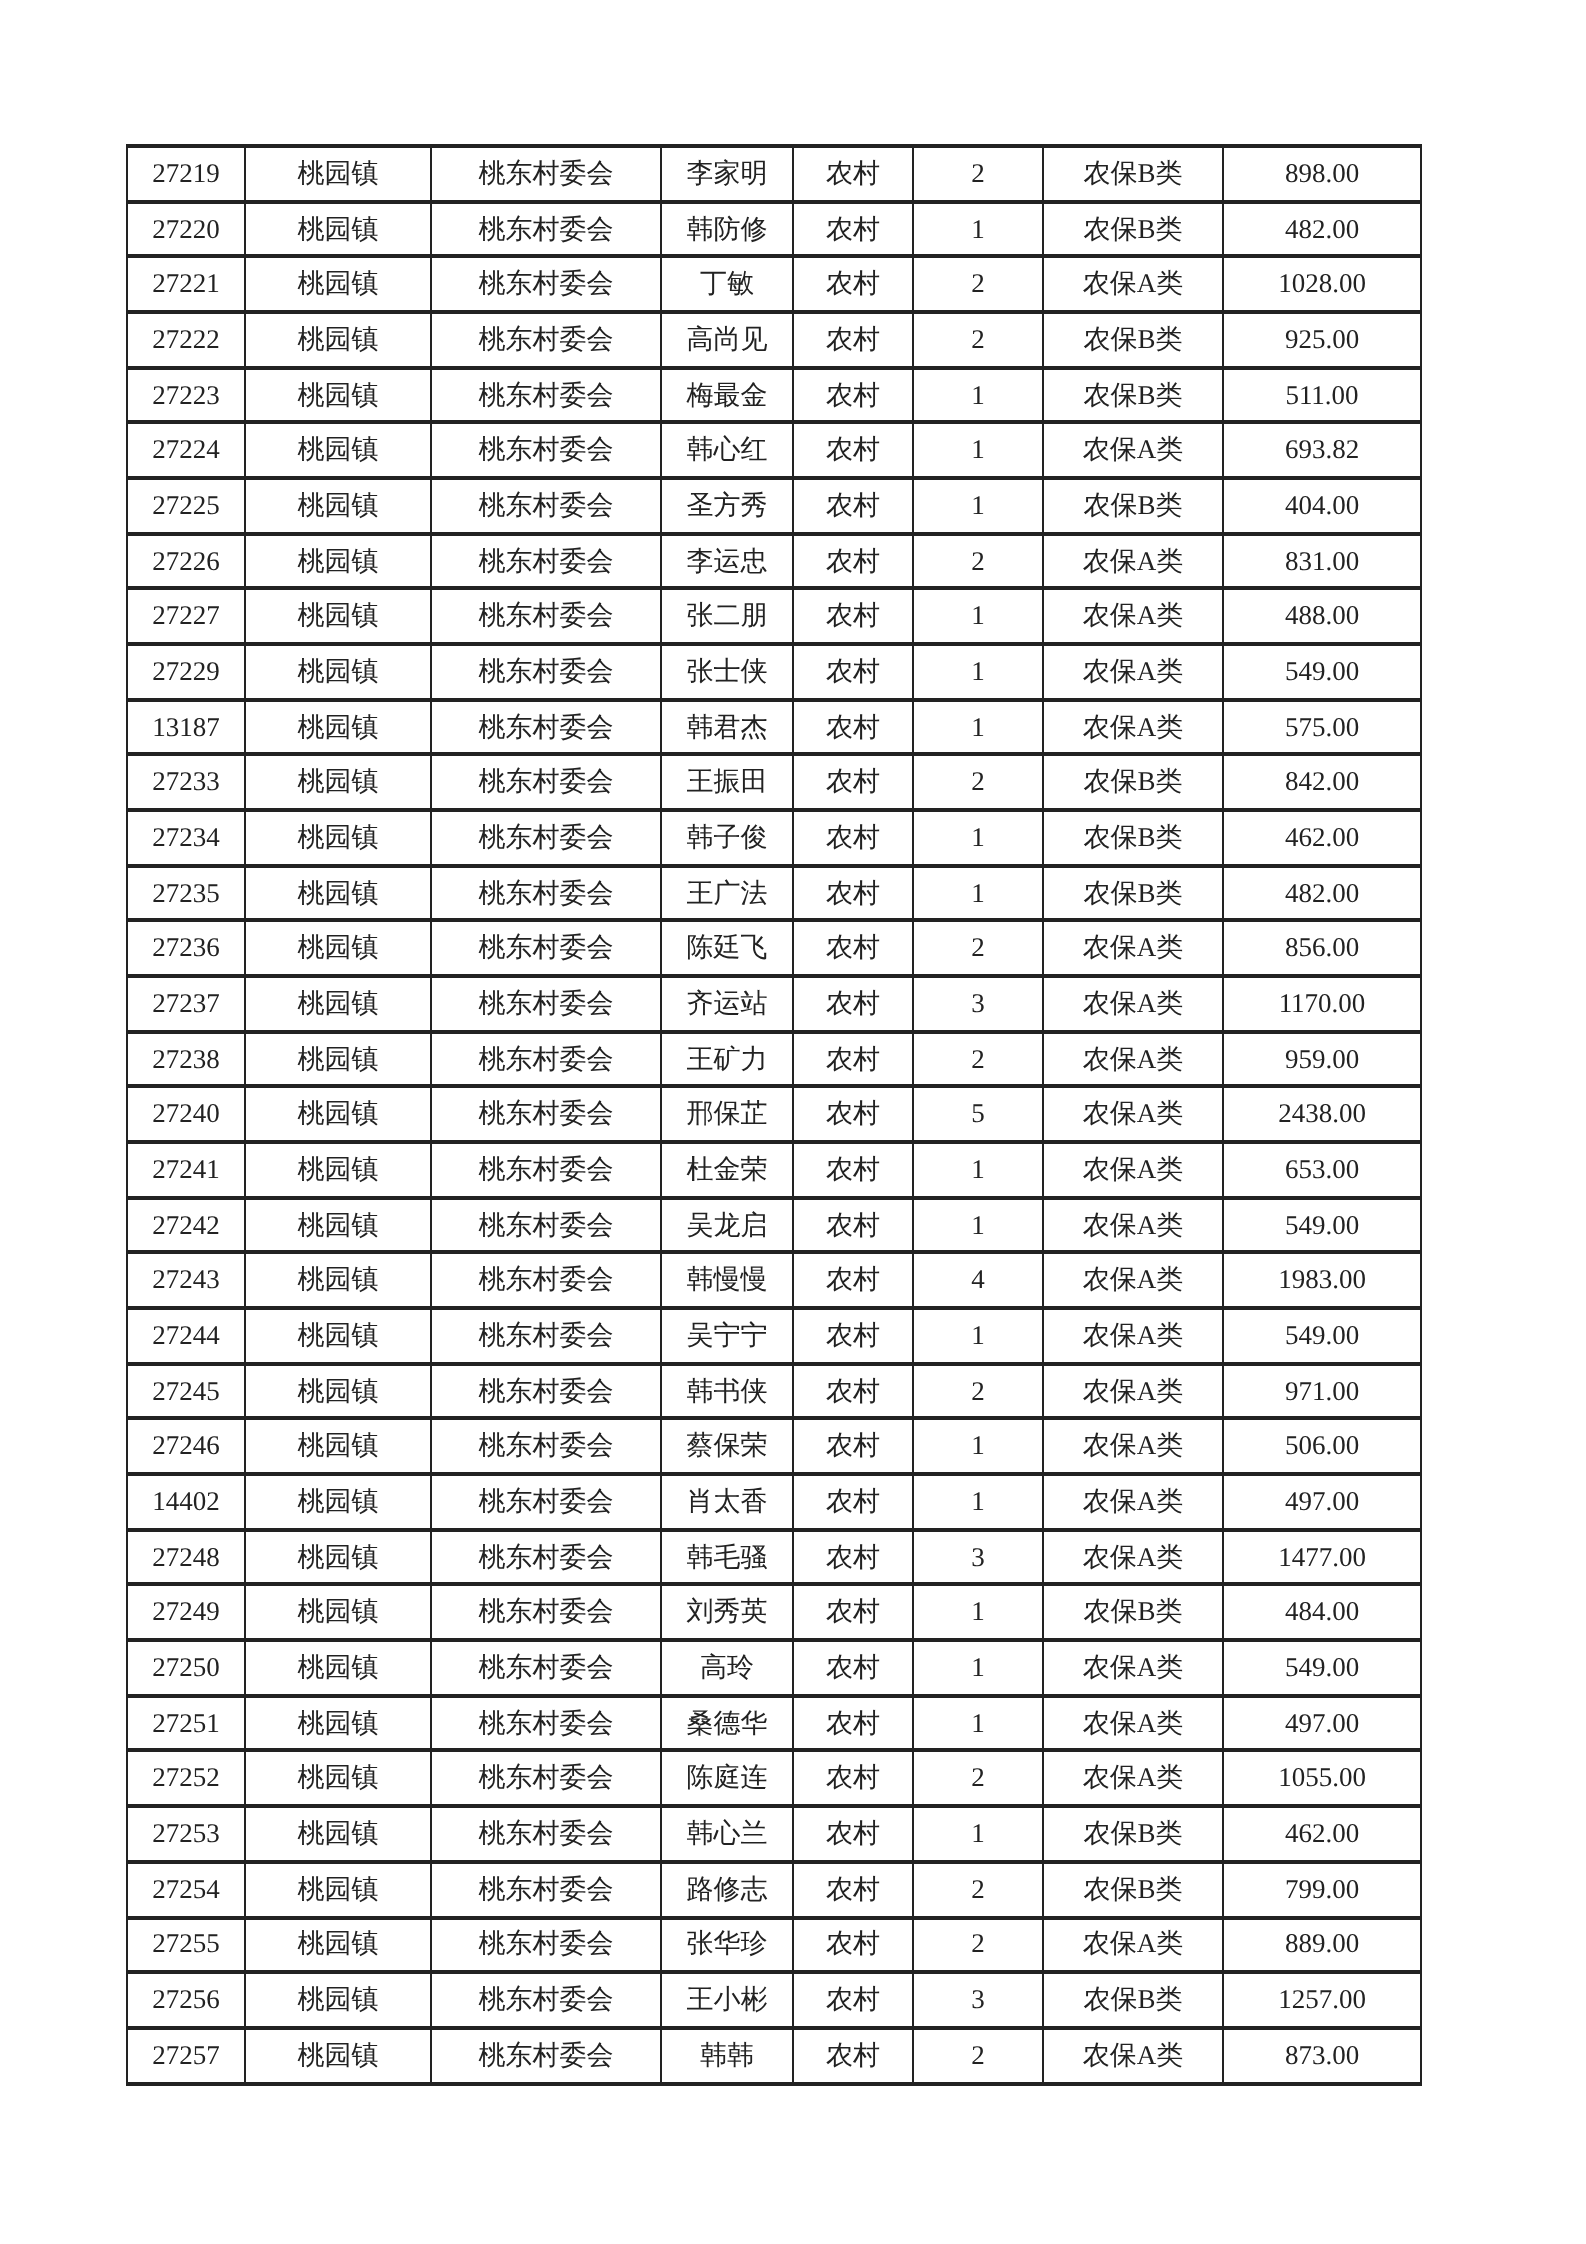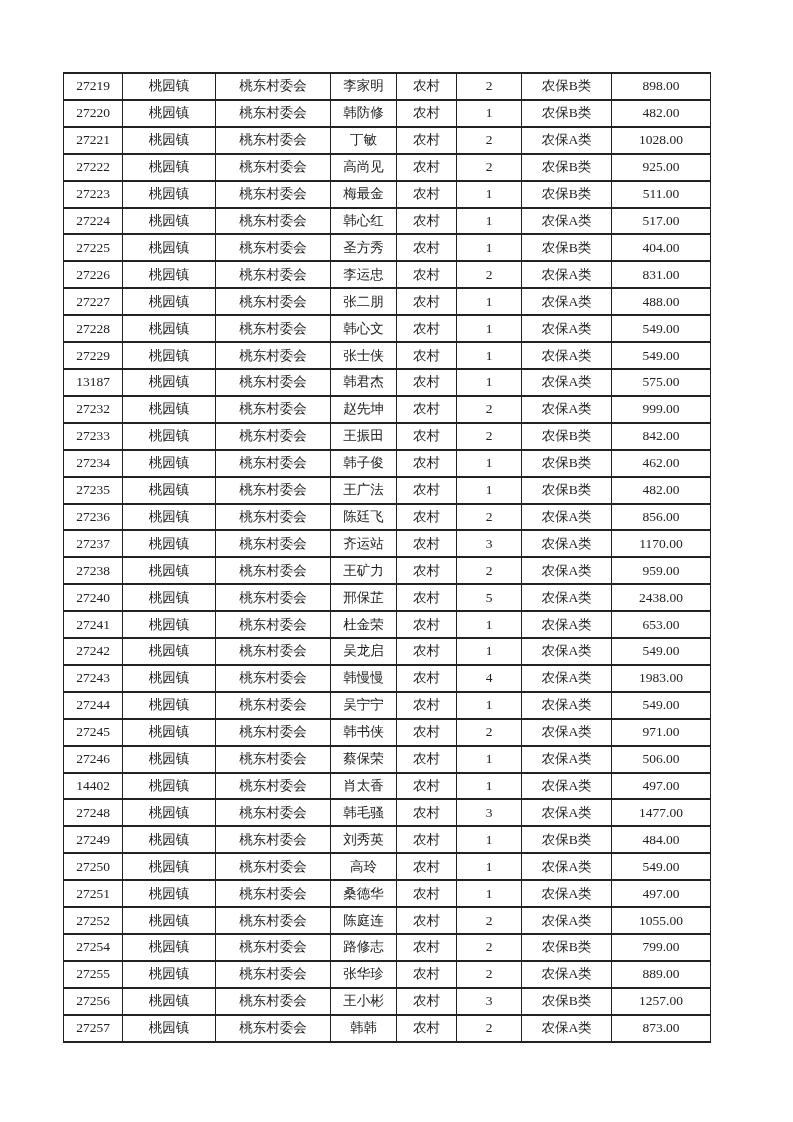--- a/index.html
+++ b/index.html
@@ -115,7 +115,7 @@
           <td>农村</td>
           <td>1</td>
           <td>农保A类</td>
-          <td>517.00</td>
+          <td>693.82</td>
         </tr>
         <tr>
           <td>27225</td>

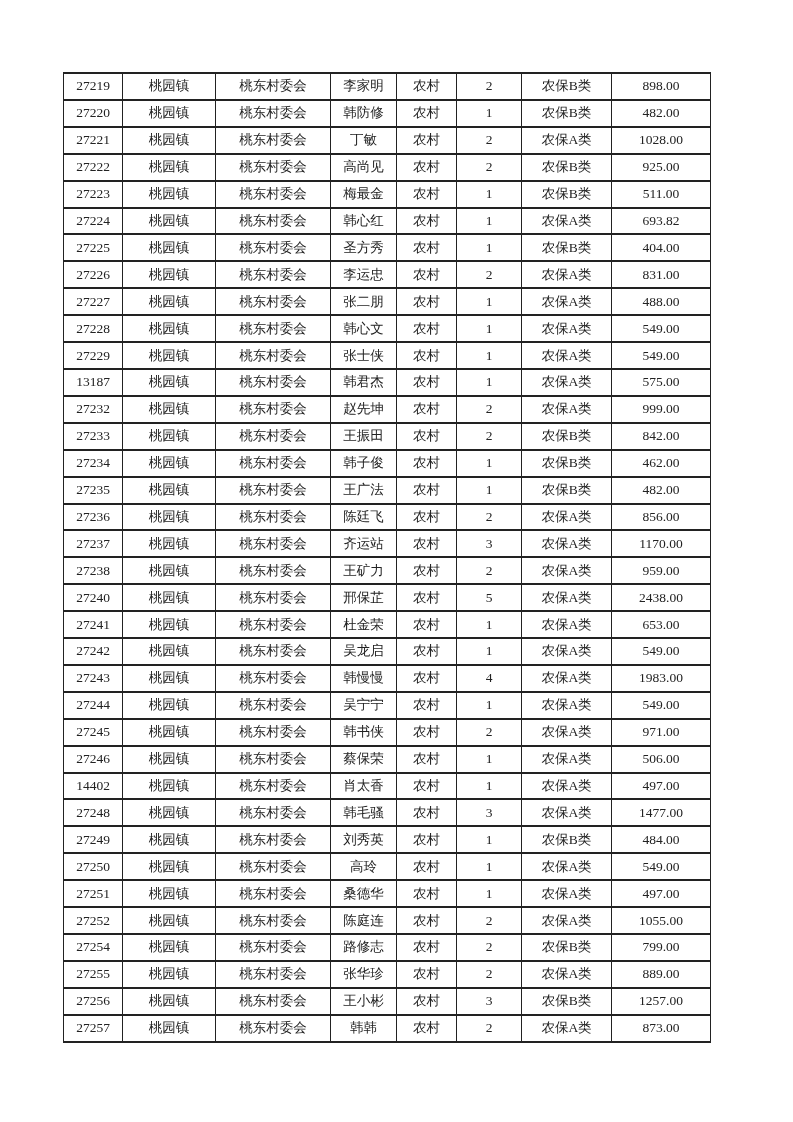--- a/index.html
+++ b/index.html
@@ -148,16 +148,6 @@
           <td>488.00</td>
         </tr>
         <tr>
-          <td>27228</td>
-          <td>桃园镇</td>
-          <td>桃东村委会</td>
-          <td>韩心文</td>
-          <td>农村</td>
-          <td>1</td>
-          <td>农保A类</td>
-          <td>549.00</td>
-        </tr>
-        <tr>
           <td>27229</td>
           <td>桃园镇</td>
           <td>桃东村委会</td>

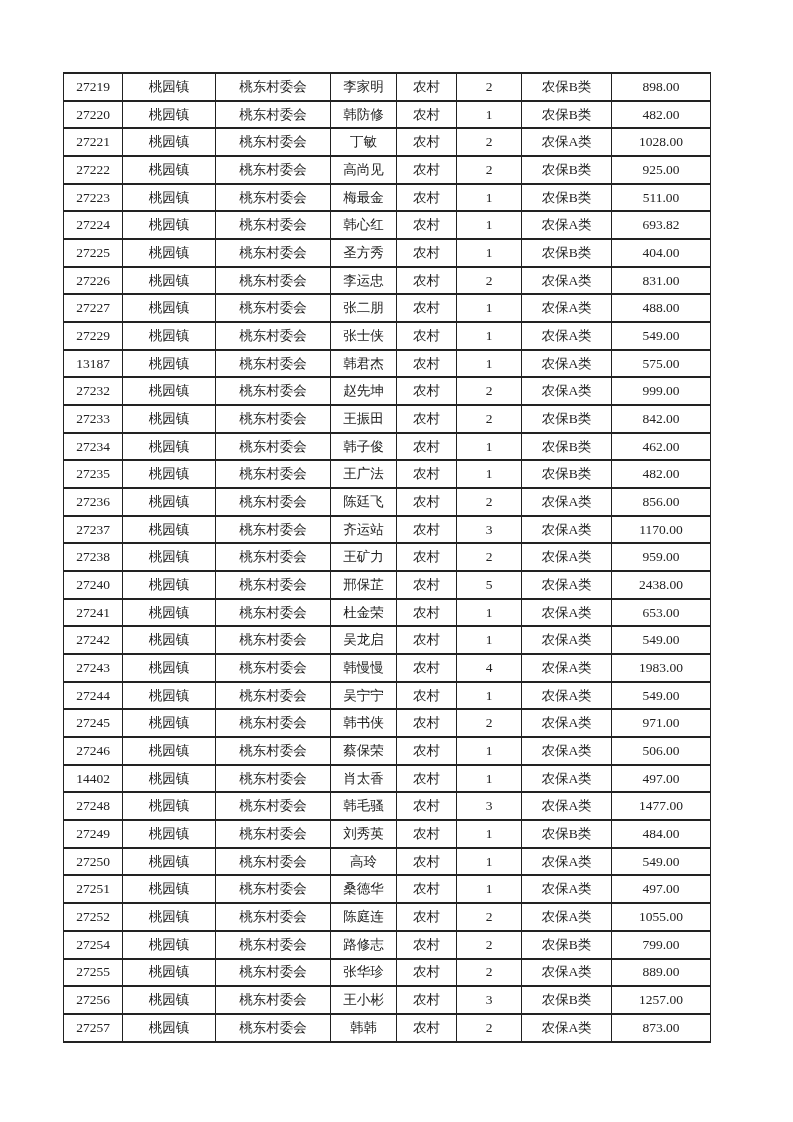--- a/index.html
+++ b/index.html
@@ -168,16 +168,6 @@
           <td>575.00</td>
         </tr>
         <tr>
-          <td>27232</td>
-          <td>桃园镇</td>
-          <td>桃东村委会</td>
-          <td>赵先坤</td>
-          <td>农村</td>
-          <td>2</td>
-          <td>农保A类</td>
-          <td>999.00</td>
-        </tr>
-        <tr>
           <td>27233</td>
           <td>桃园镇</td>
           <td>桃东村委会</td>

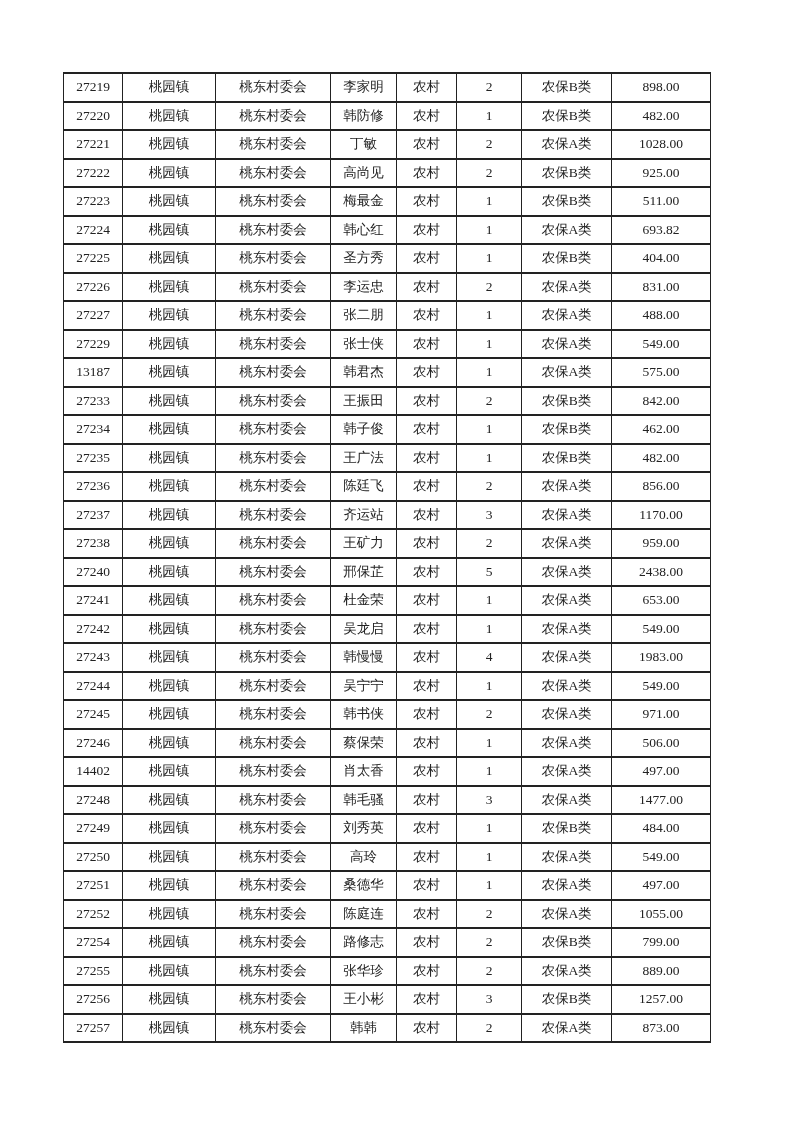--- a/index.html
+++ b/index.html
@@ -358,6 +358,16 @@
           <td>1055.00</td>
         </tr>
         <tr>
+          <td>27253</td>
+          <td>桃园镇</td>
+          <td>桃东村委会</td>
+          <td>韩心兰</td>
+          <td>农村</td>
+          <td>1</td>
+          <td>农保B类</td>
+          <td>462.00</td>
+        </tr>
+        <tr>
           <td>27254</td>
           <td>桃园镇</td>
           <td>桃东村委会</td>

